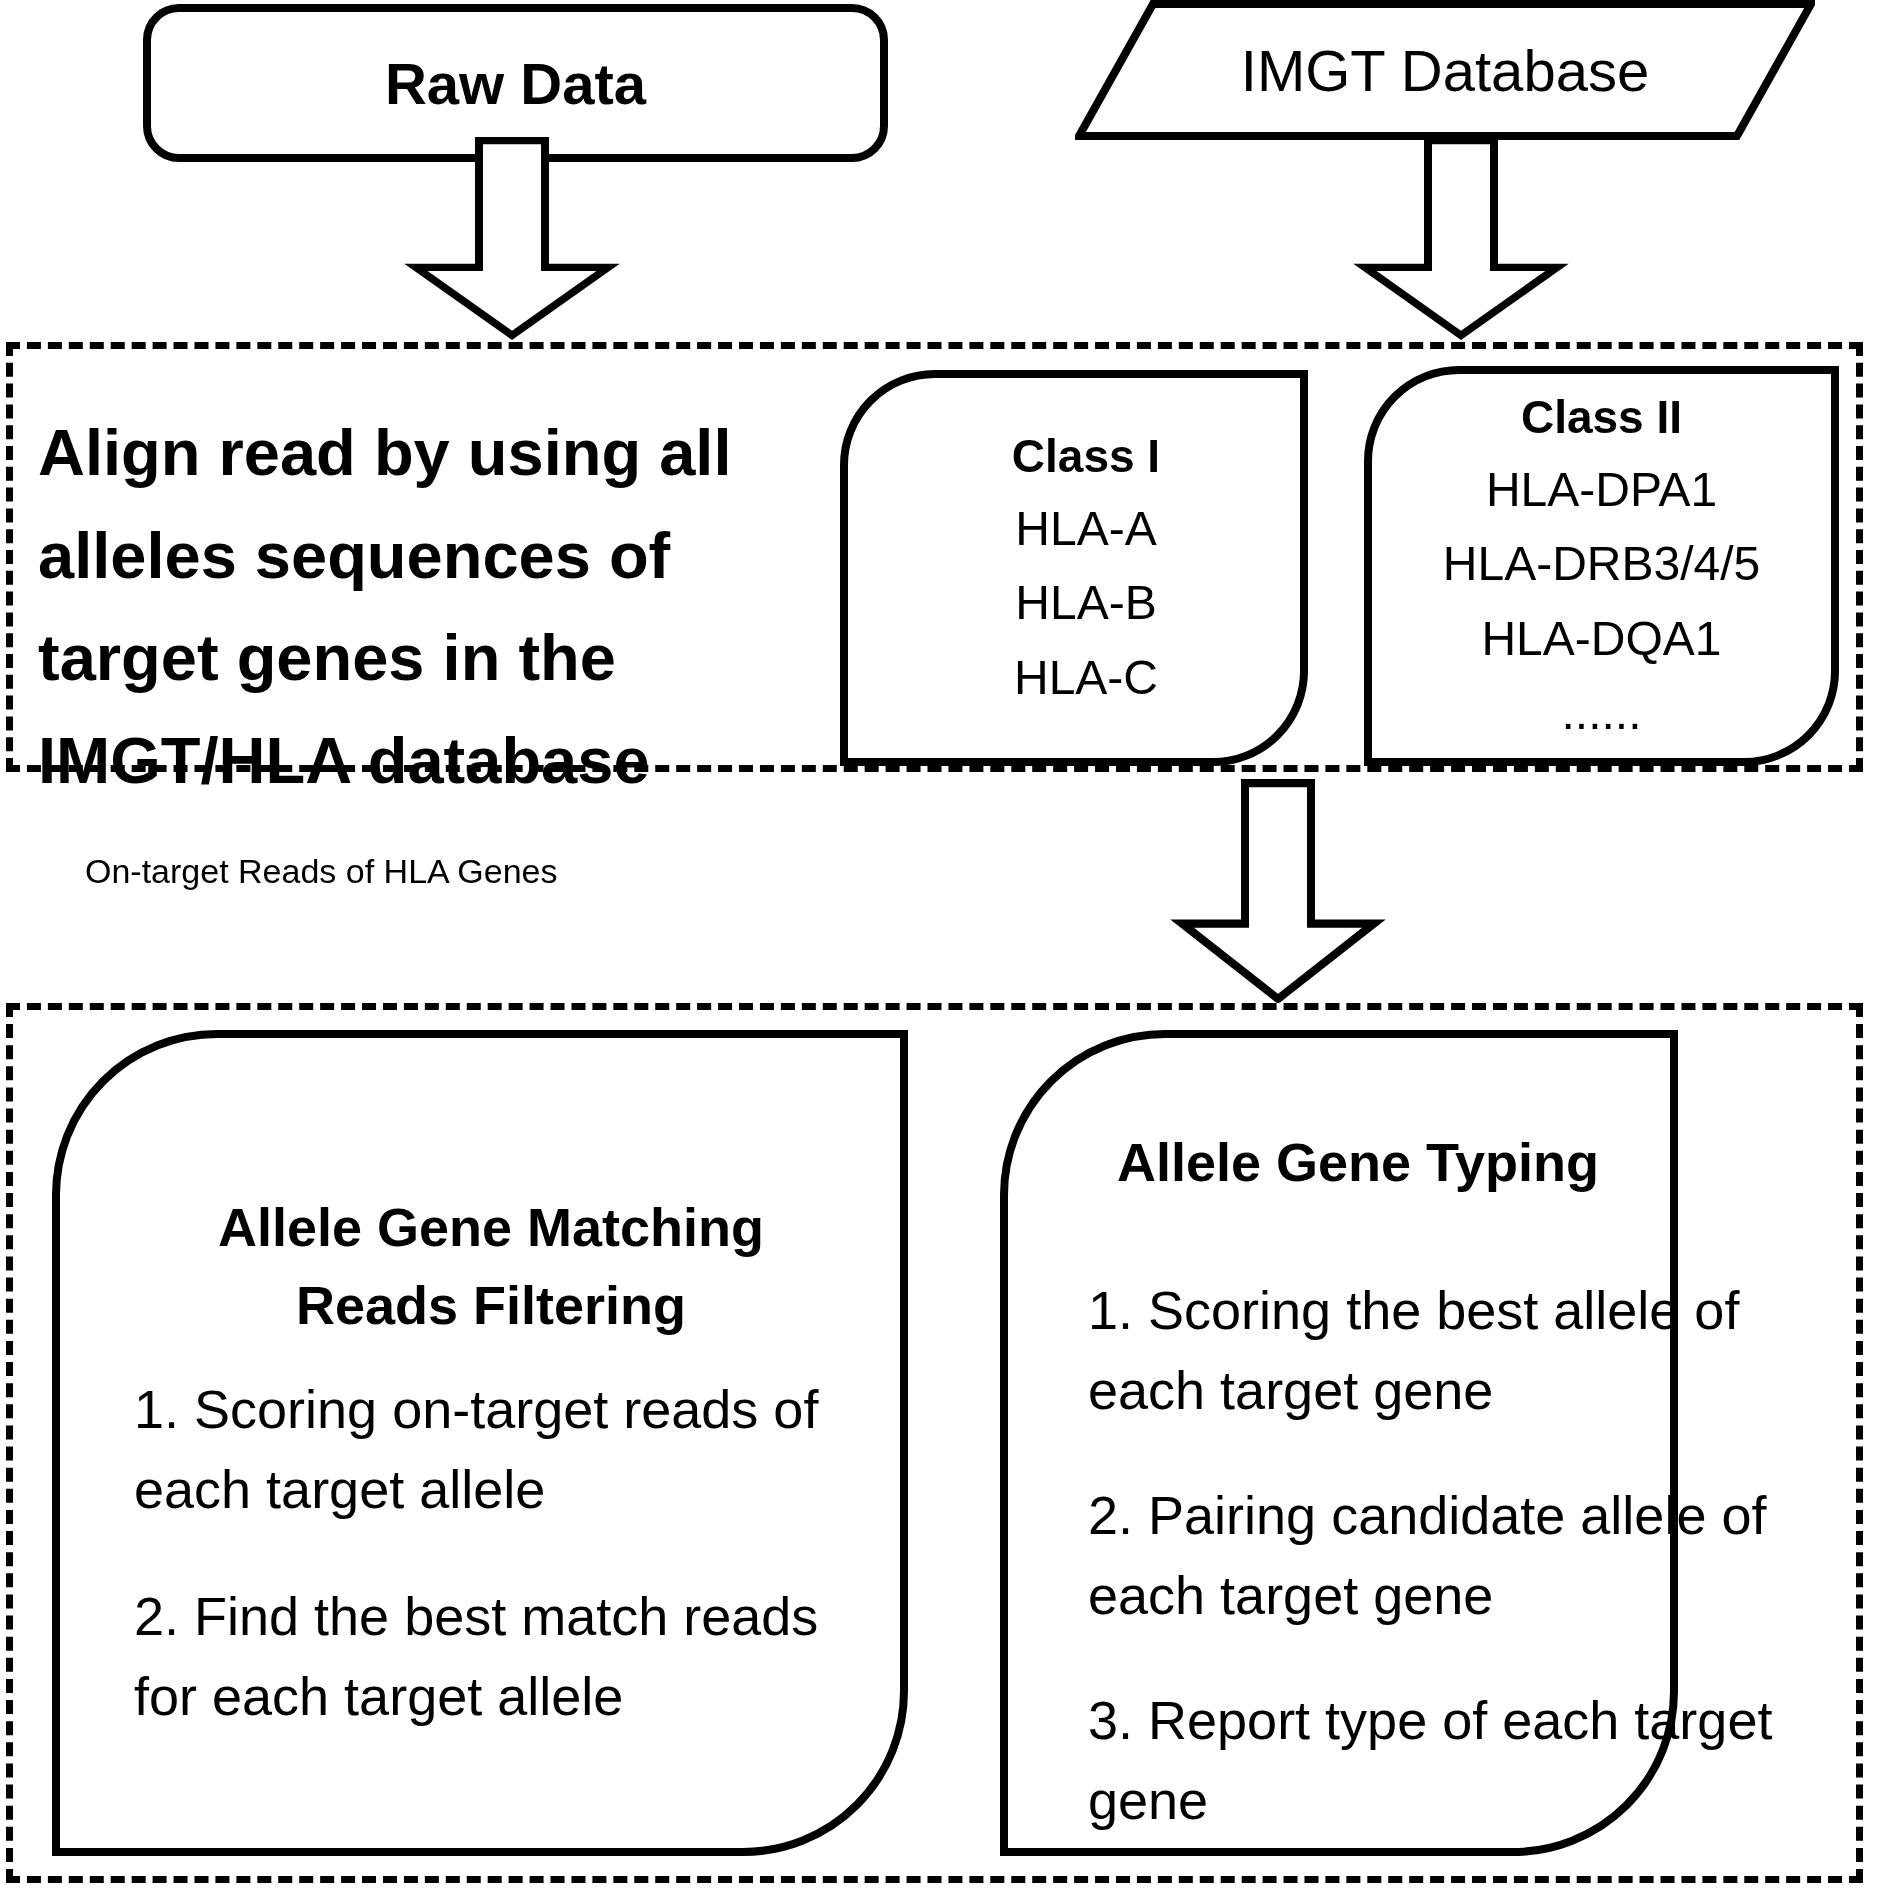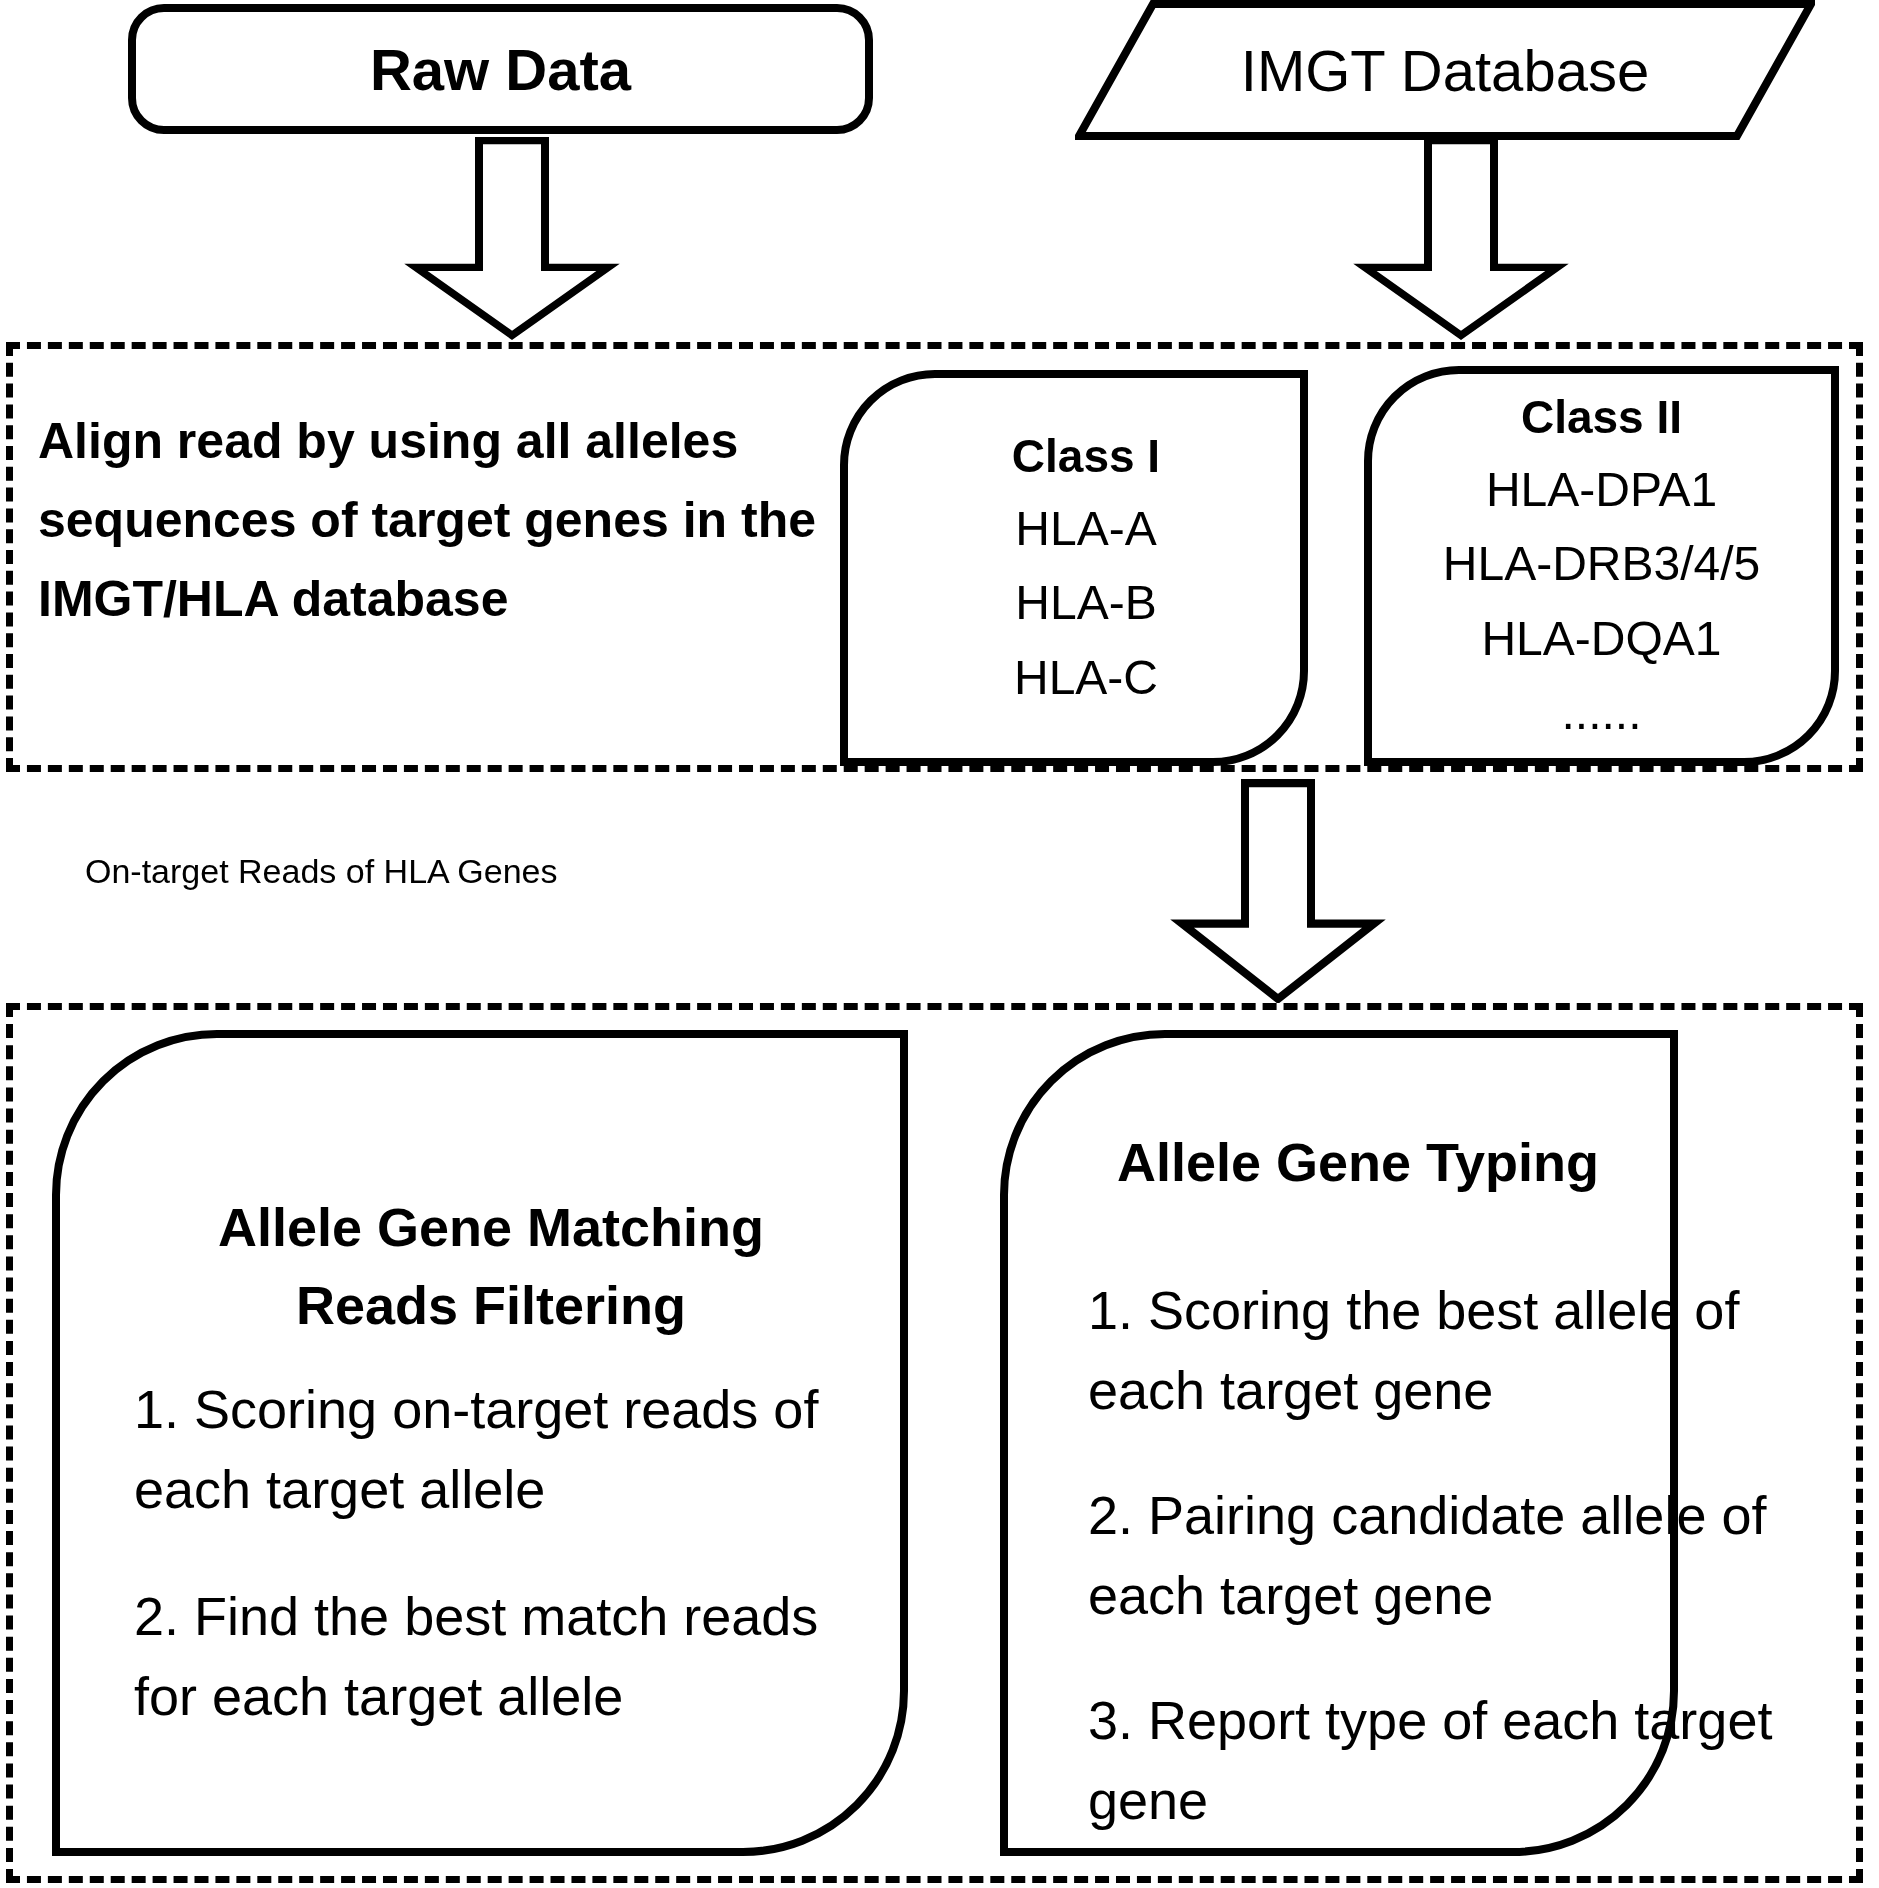--- a/index.html
+++ b/index.html
@@ -16,7 +16,7 @@
 
   
   .node-raw {
-    left: 128px; top: 4px; width: 745px; height: 130px;
+    left: 143px; top: 4px; width: 745px; height: 158px;
     border: 8px solid #000; border-radius: 36px;
     display: flex; align-items: center; justify-content: center;
     font-size: 58px; font-weight: bold;

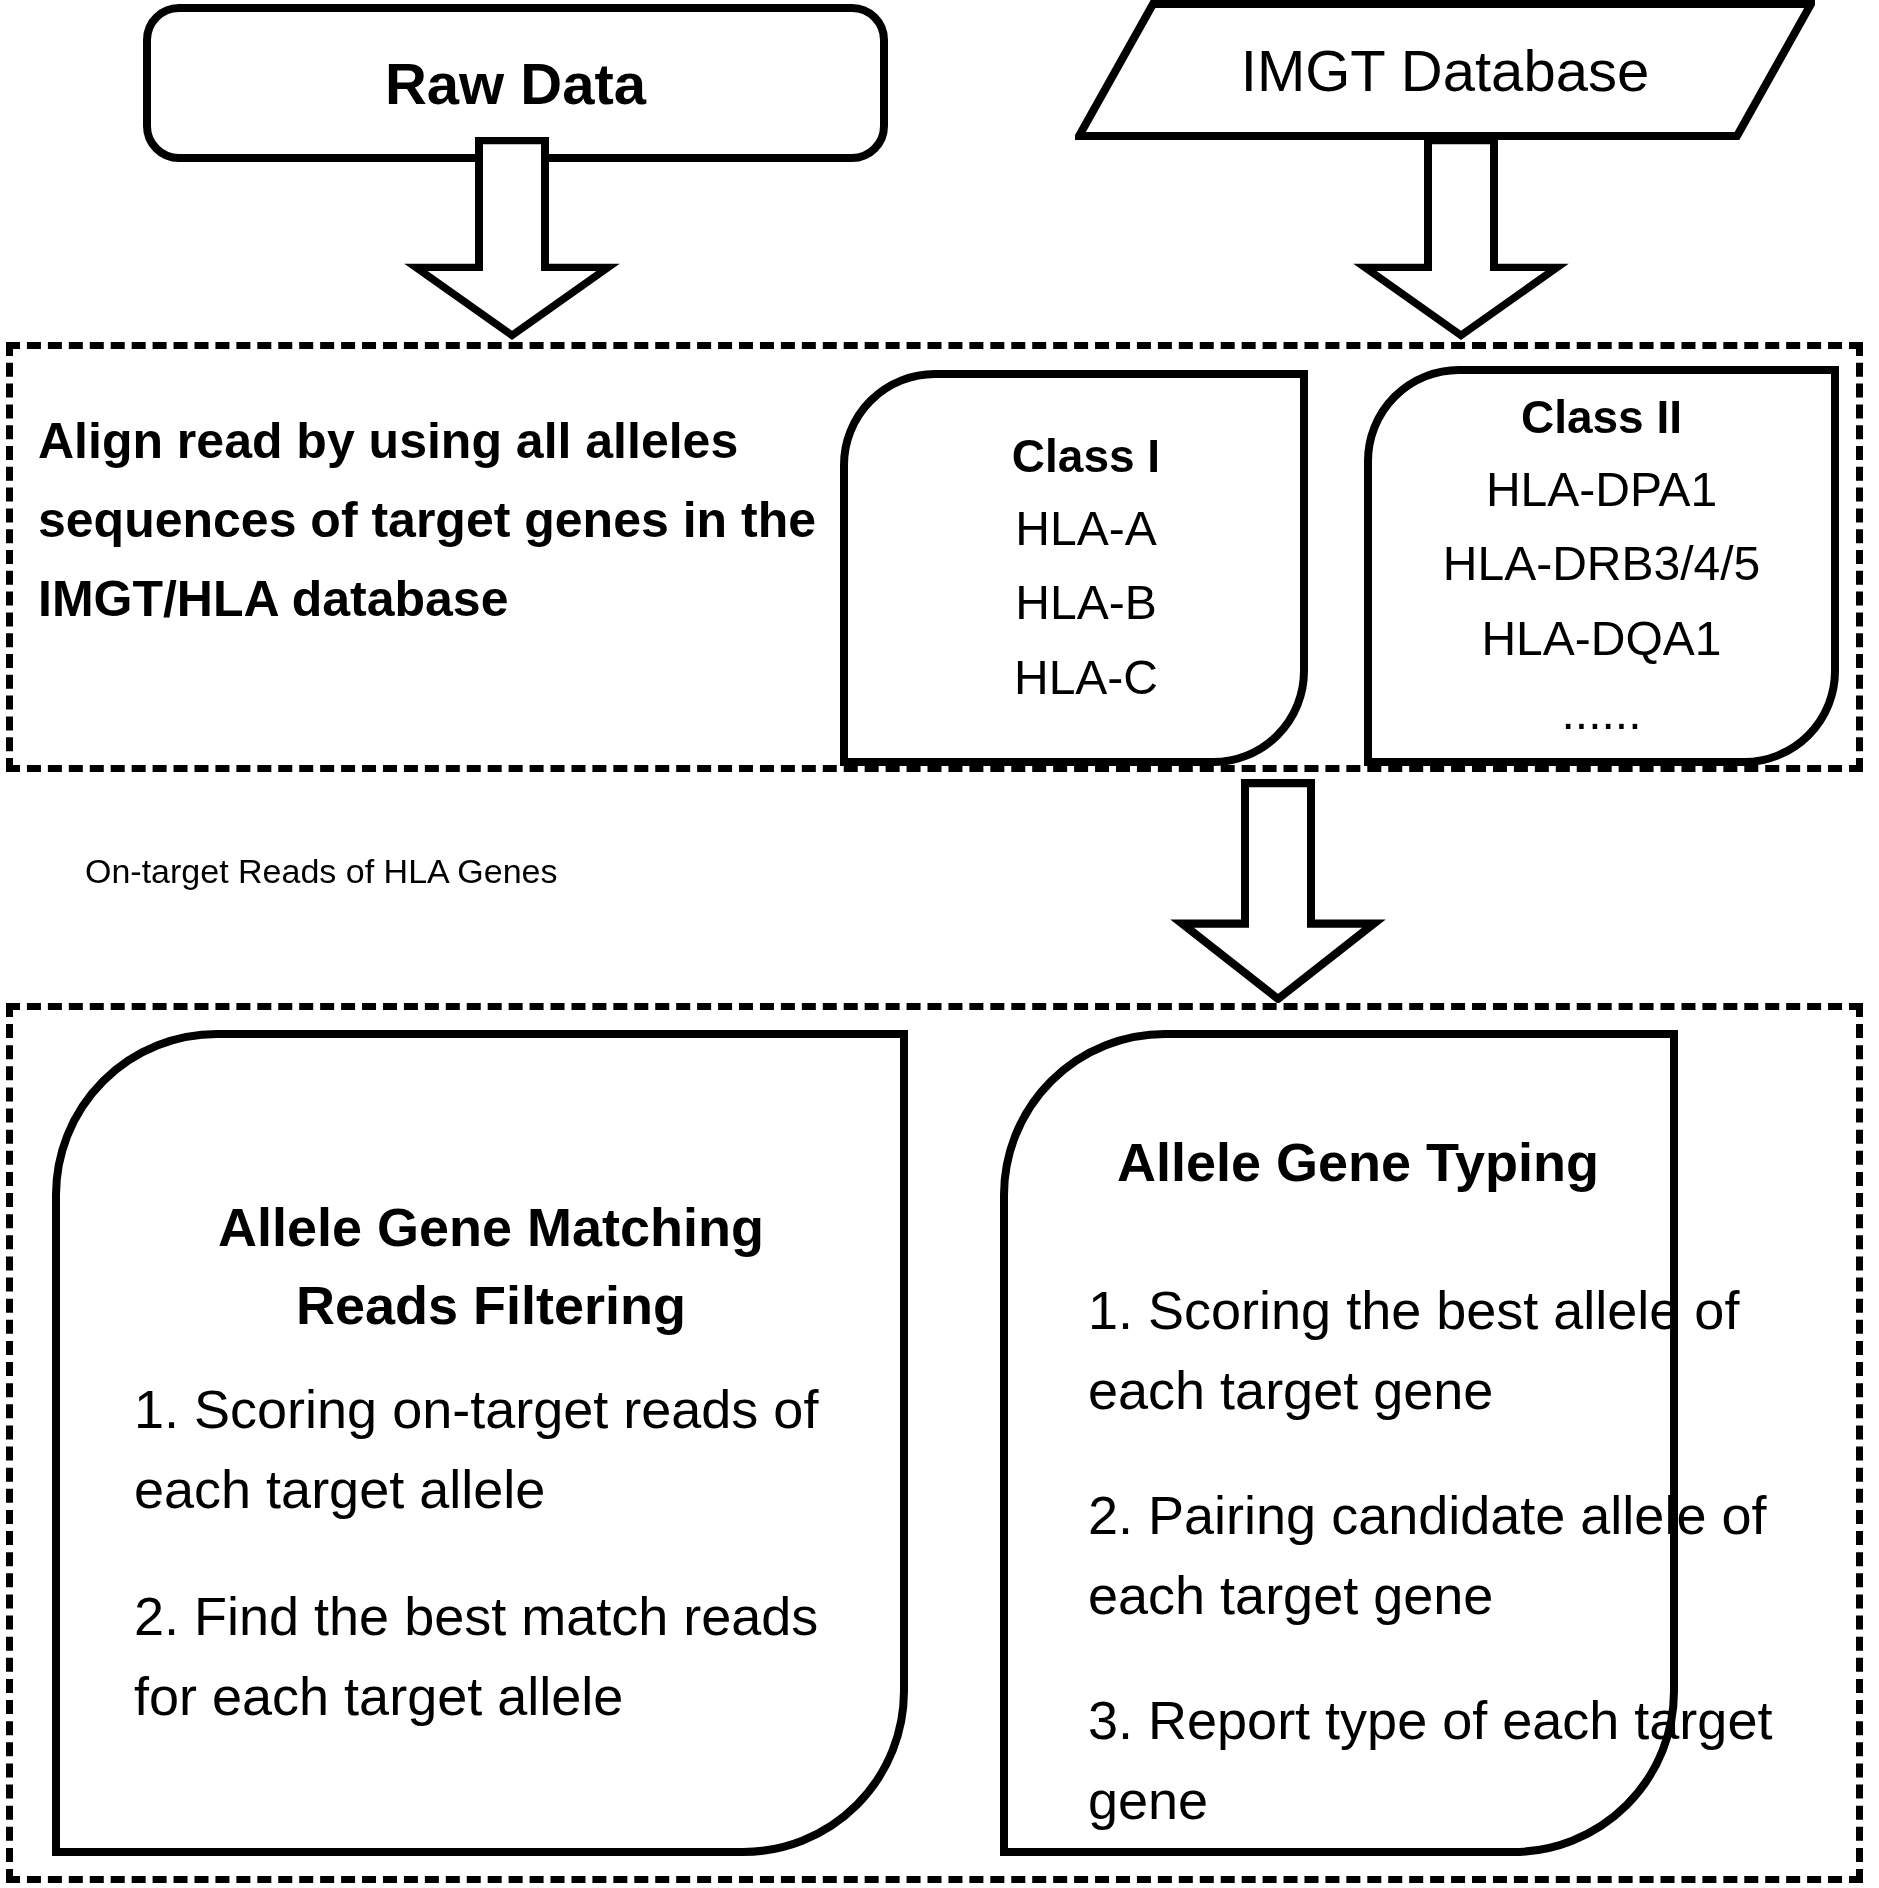--- a/index.html
+++ b/index.html
@@ -48,7 +48,7 @@
 
   .align-text {
     left: 38px; top: 402px; width: 820px;
-    font-size: 50px; font-weight: bold; line-height: 1.58;
+    font-size: 65px; font-weight: bold; line-height: 1.58;
   }
 
   

